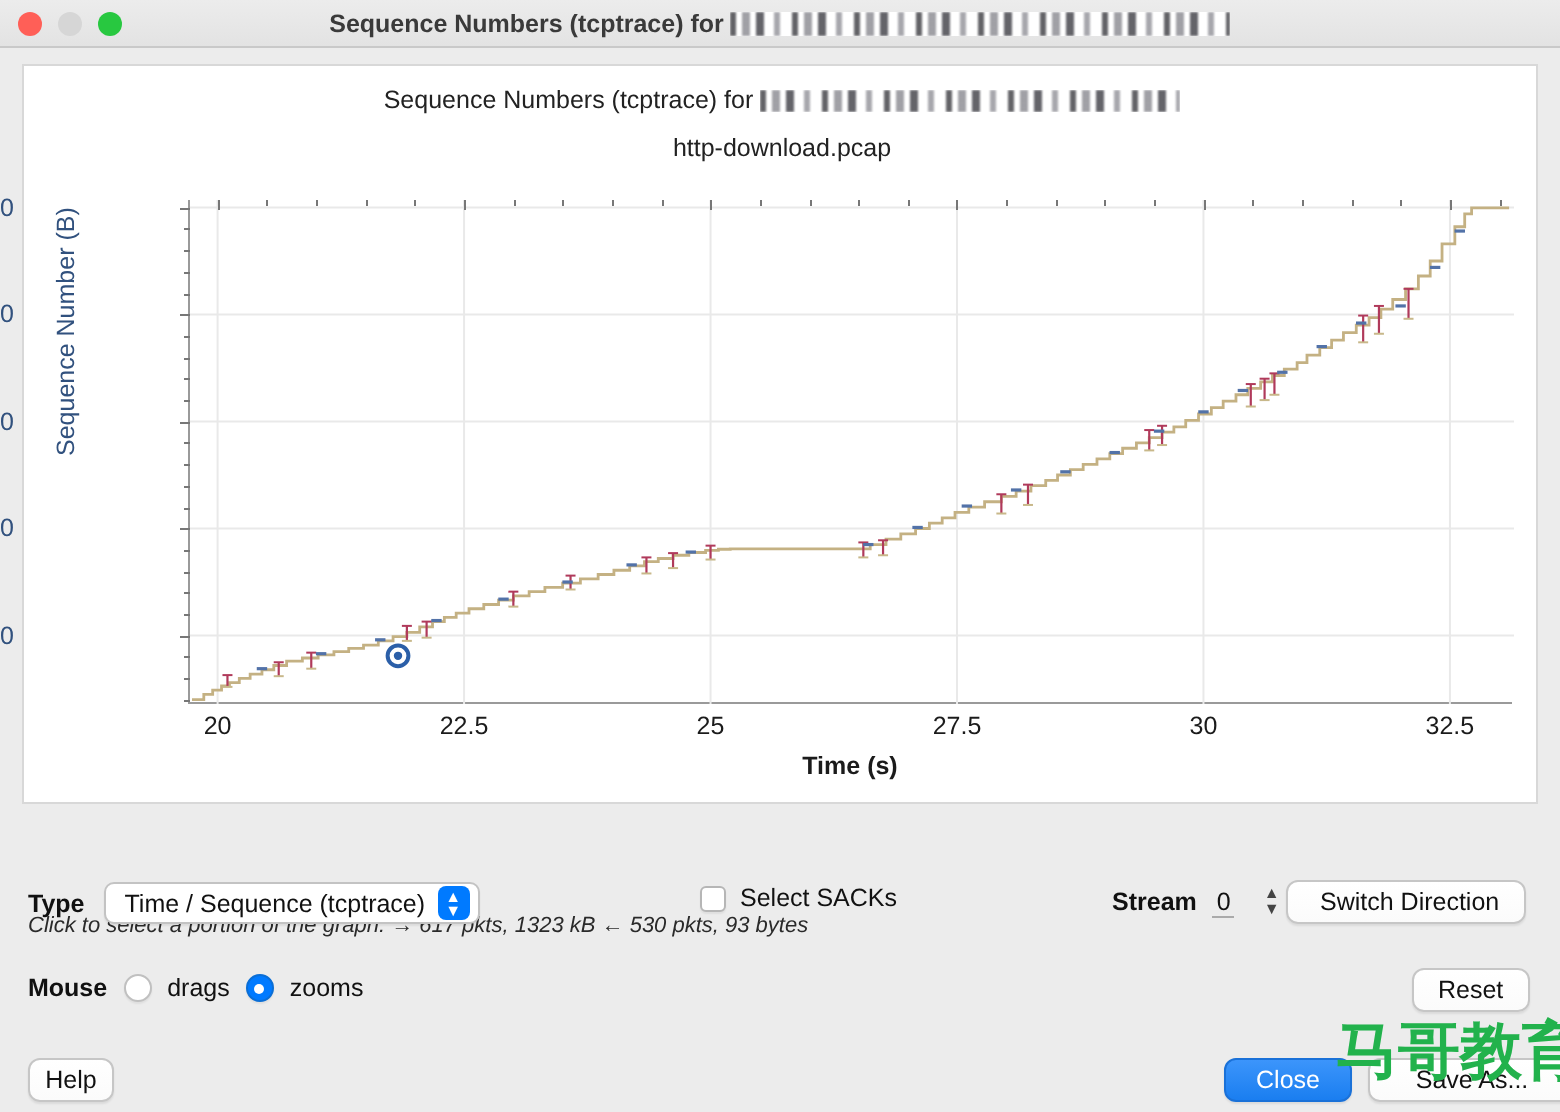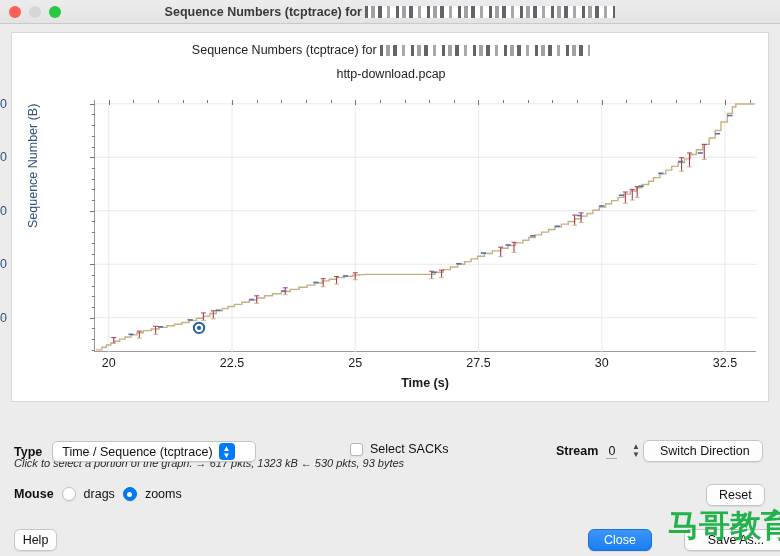--- a/index.html
+++ b/index.html
@@ -141,7 +141,7 @@
   #row-type { position: absolute; left: 14px; top: 441px; display: flex; align-items: center; gap: 10px; }
   #typeselect {
     display: inline-flex; align-items: center;
-    height: 21px; padding: 0 20px 0 9px;
+    height: 21px; padding: 0 4px 0 9px;
     background: #fff; border: 1px solid #c3c3c3; border-radius: 5px;
     box-shadow: 0 1px 1px rgba(0,0,0,.07);
     font-size: 12.5px; color: #111;

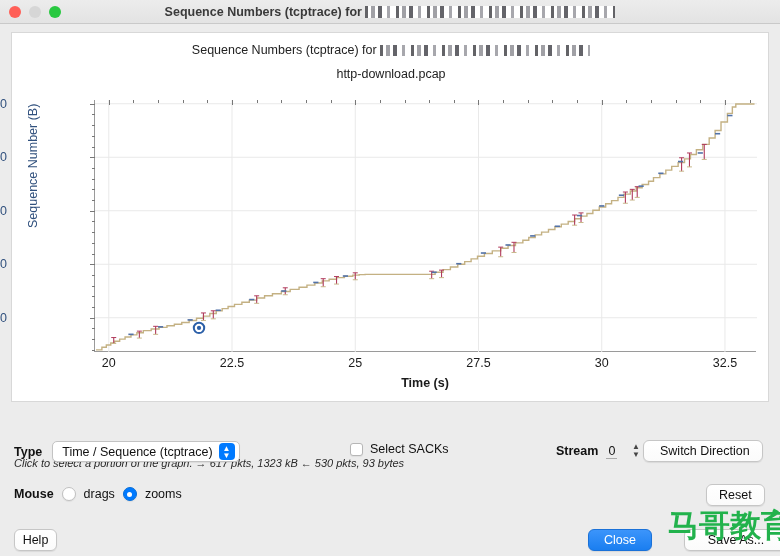--- a/index.html
+++ b/index.html
@@ -190,7 +190,7 @@
   #btn-switch { position: absolute; left: 643px; top: 440px; padding-left: 16px; }
   #btn-reset  { position: absolute; left: 706px; top: 484px; }
   #btn-help   { position: absolute; left: 14px;  top: 529px; width: 43px; }
-  #btn-close  { position: absolute; left: 588px; top: 529px; width: 64px; }
+  #btn-close  { position: absolute; left: 612px; top: 529px; width: 64px; }
   #btn-saveas { position: absolute; left: 684px; top: 529px; width: 104px; }
 
   #row-mouse { position: absolute; left: 14px; top: 487px; display: flex; align-items: center; gap: 8px; }

